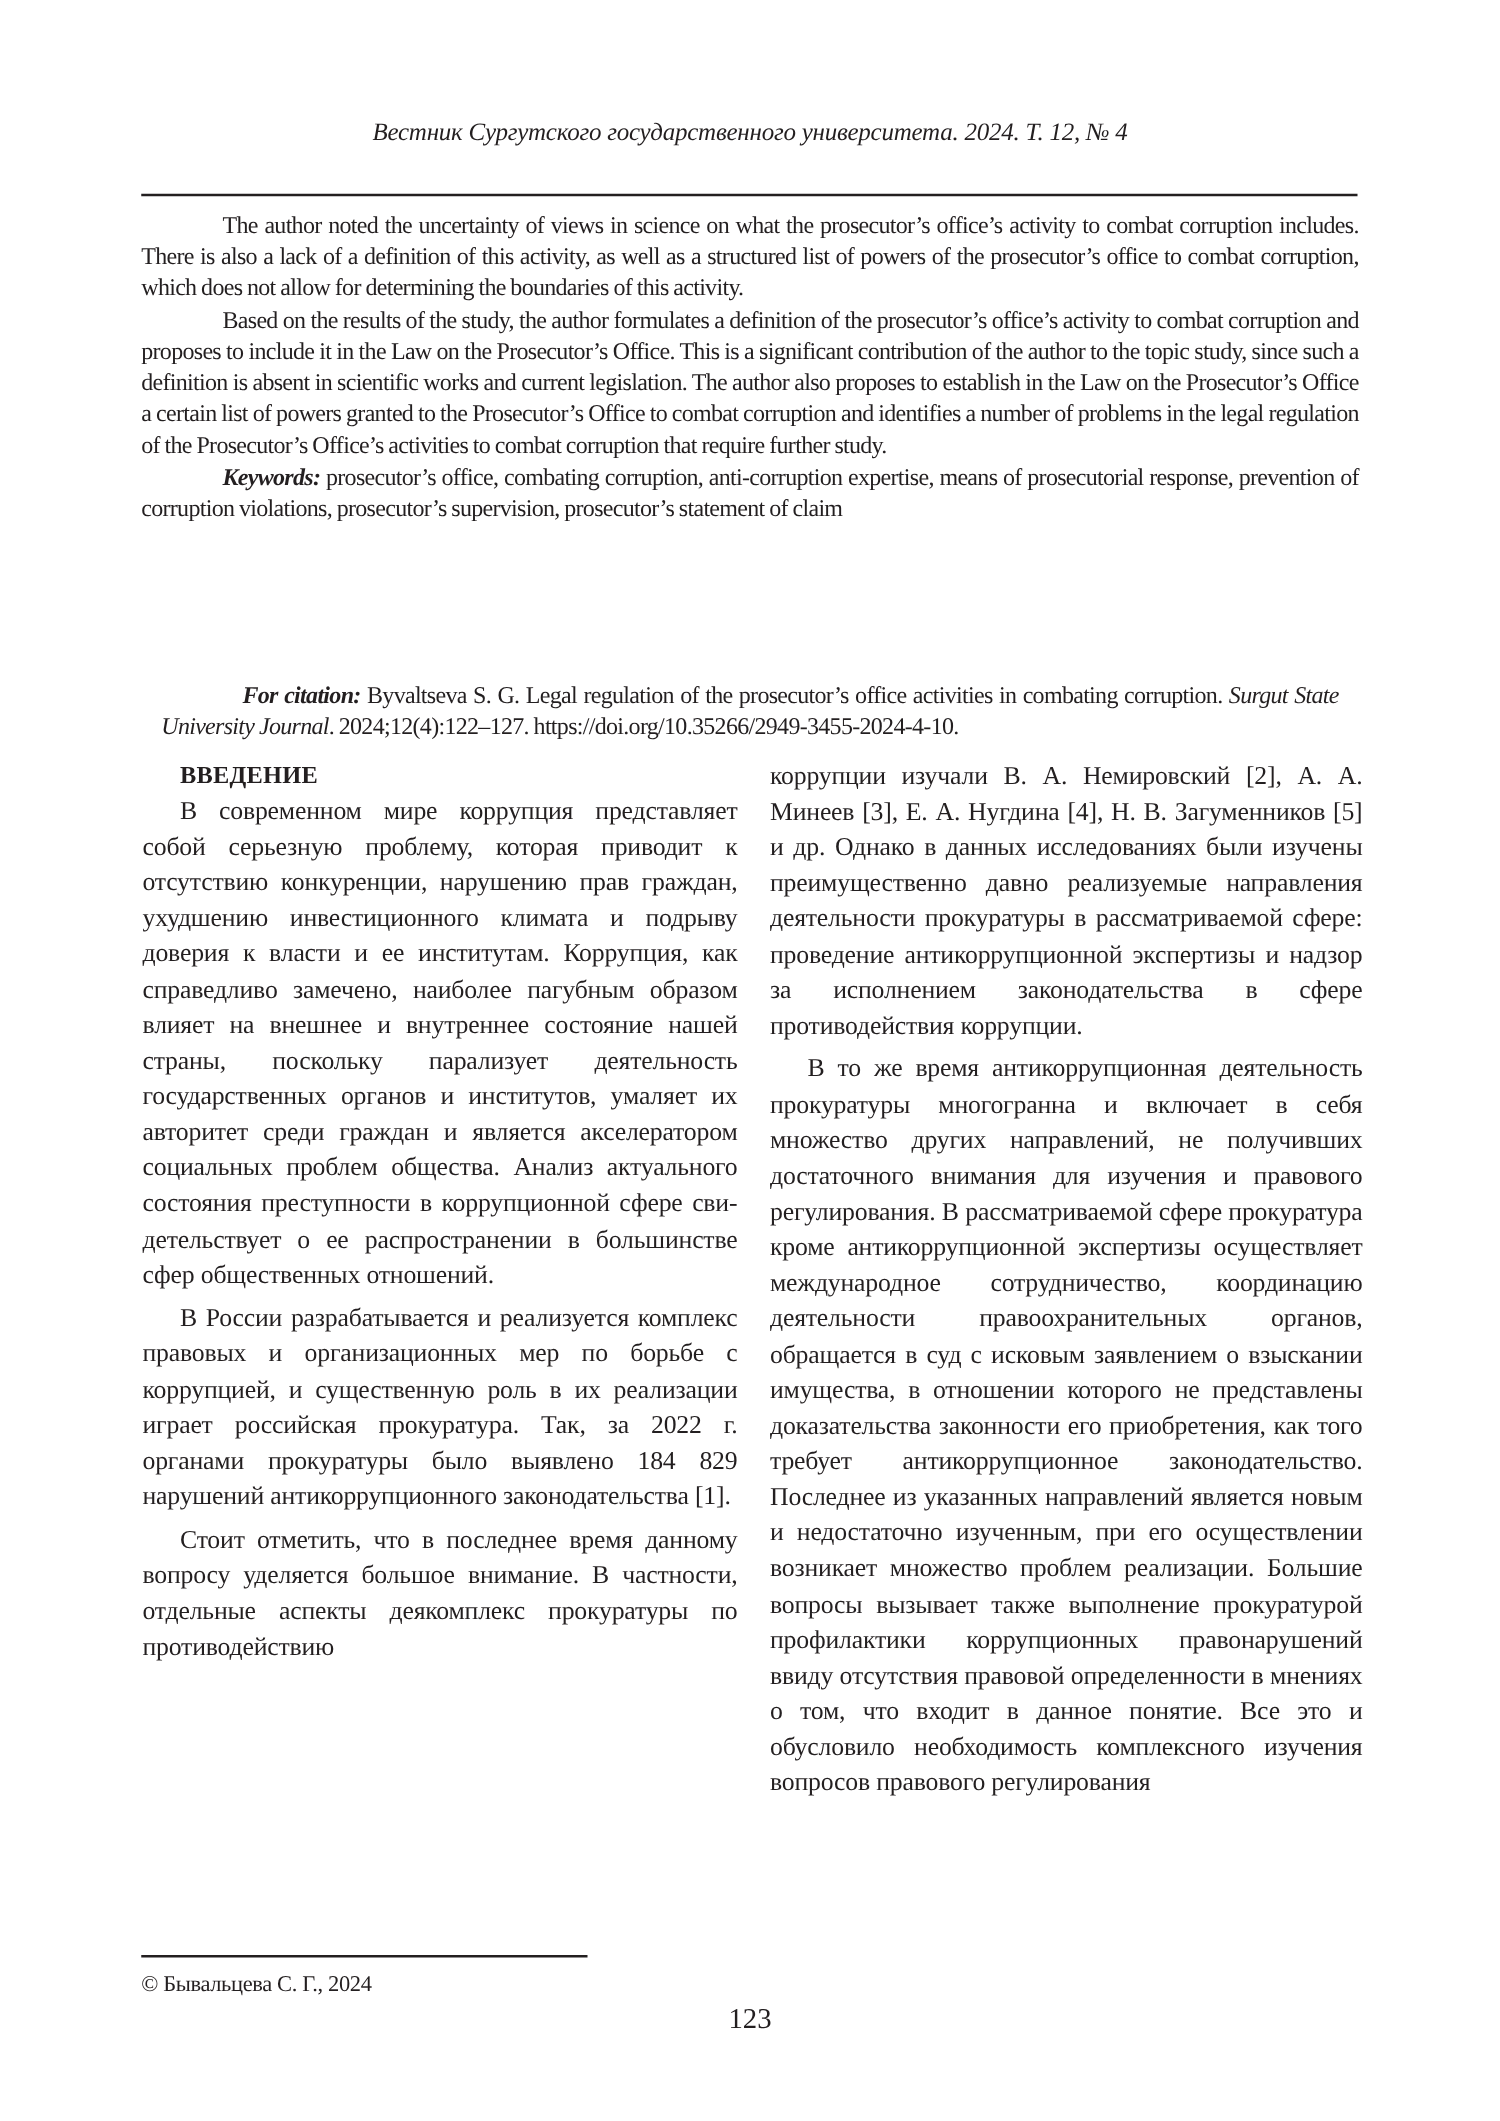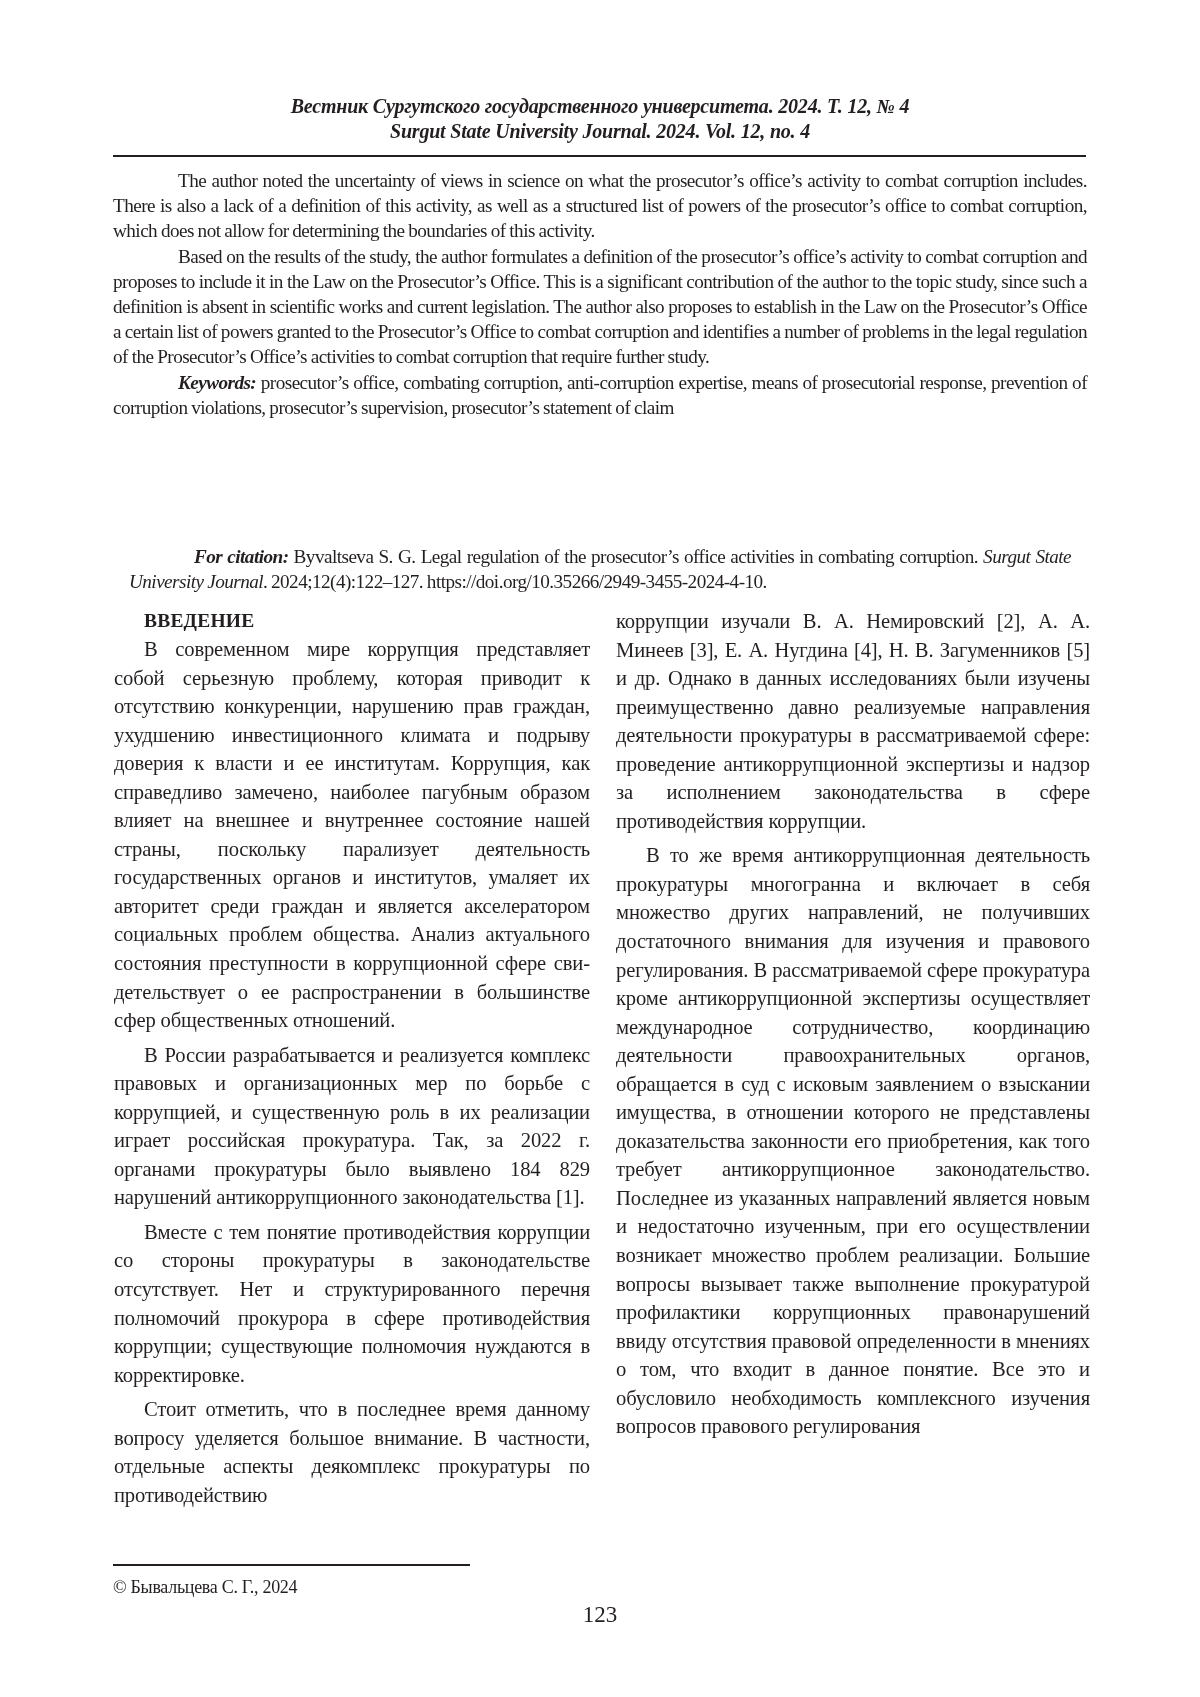--- a/index.html
+++ b/index.html
@@ -8,7 +8,7 @@
   .page { position: absolute; left: 0; top: 0; width: 1200px; height: 1697px; }
 
   .running-head { position: absolute; left: 113px; top: 94px; width: 974px; text-align: center;
-                  font-style: italic; font-size: 20px; line-height: 25px; letter-spacing: -0.2px; font-weight: bold; }
+                  font-style: italic; font-size: 20px; line-height: 25px; letter-spacing: -0.2px; }
   .head-rule { position: absolute; left: 113px; top: 155px; width: 973px; height: 2px; background: #231f20; }
 
   .abstract { position: absolute; left: 113px; top: 168px; width: 974px; font-size: 19.2px; line-height: 25.2px;

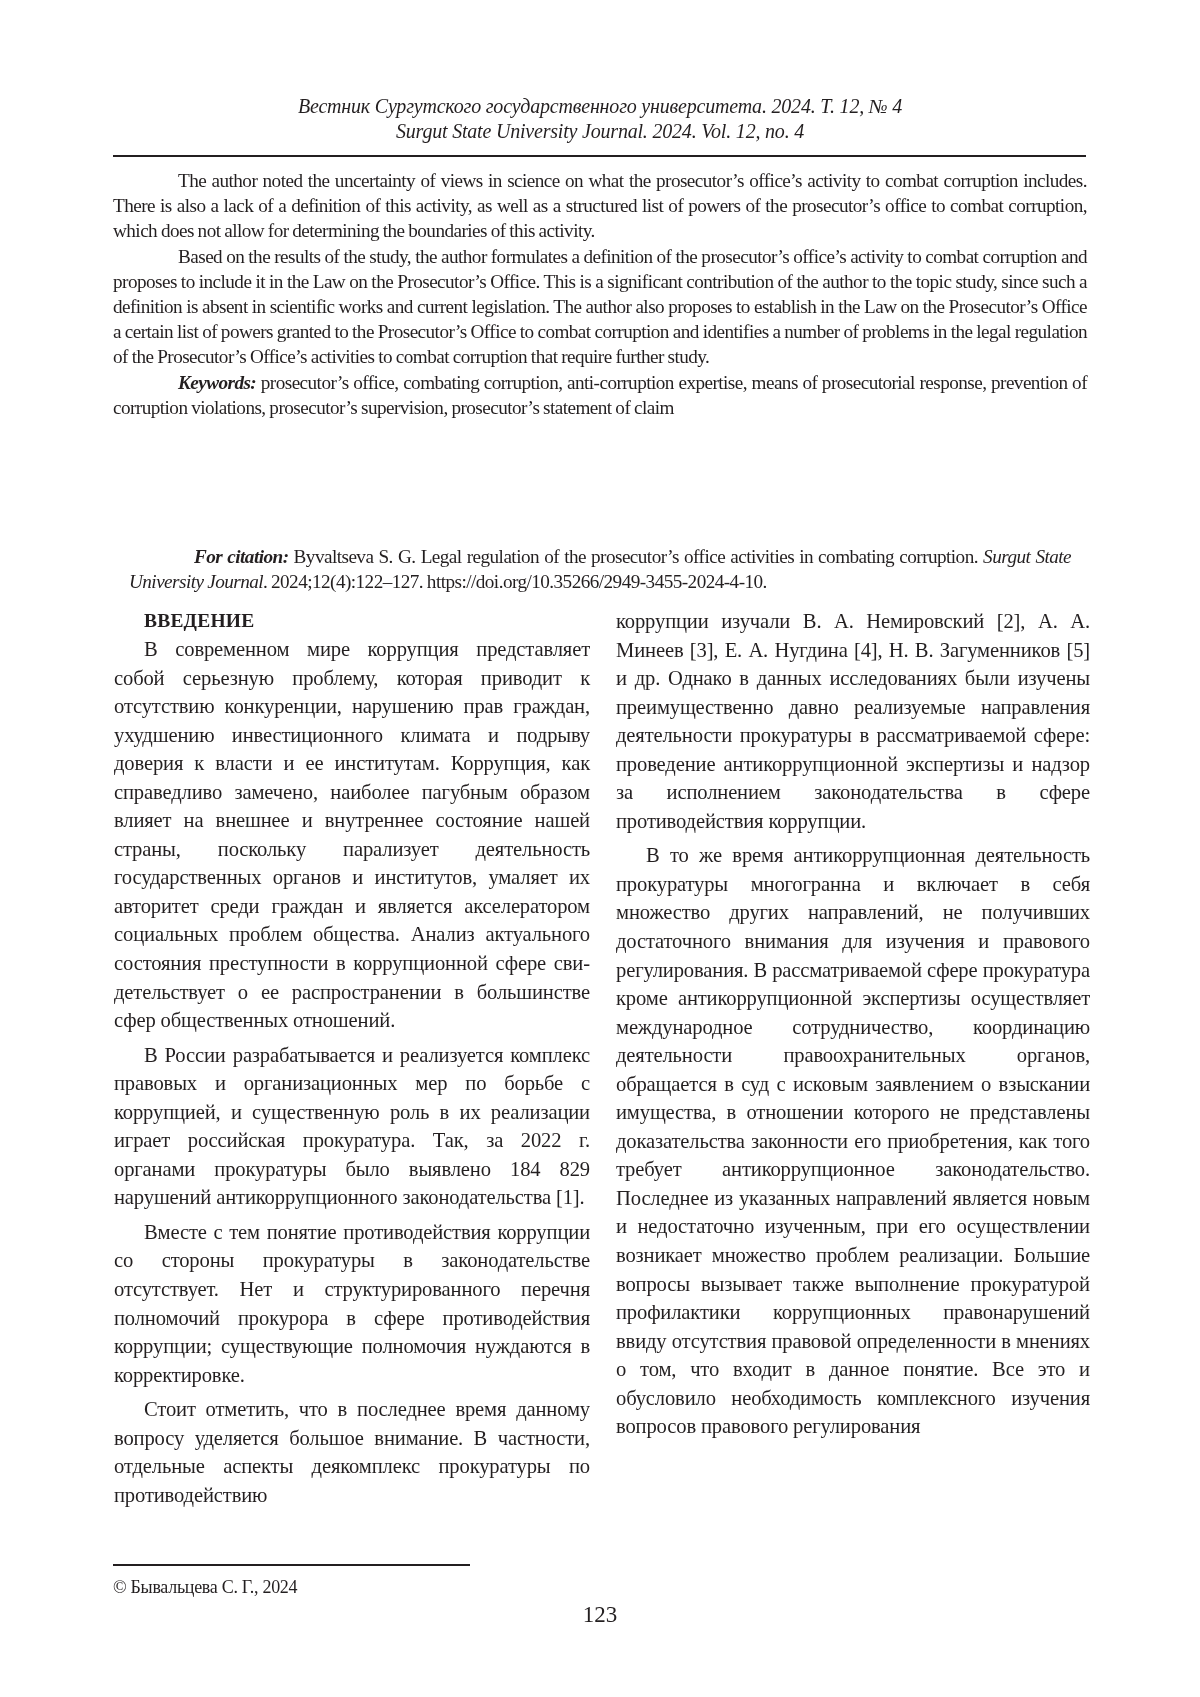--- a/index.html
+++ b/index.html
@@ -41,7 +41,6 @@
 
   <div class="running-head">
     <div>Вестник Сургутского государственного университета. 2024. Т. 12, № 4</div>
-    <div>Surgut State University Journal. 2024. Vol. 12, no. 4</div>
   </div>
   <div class="head-rule"></div>
 

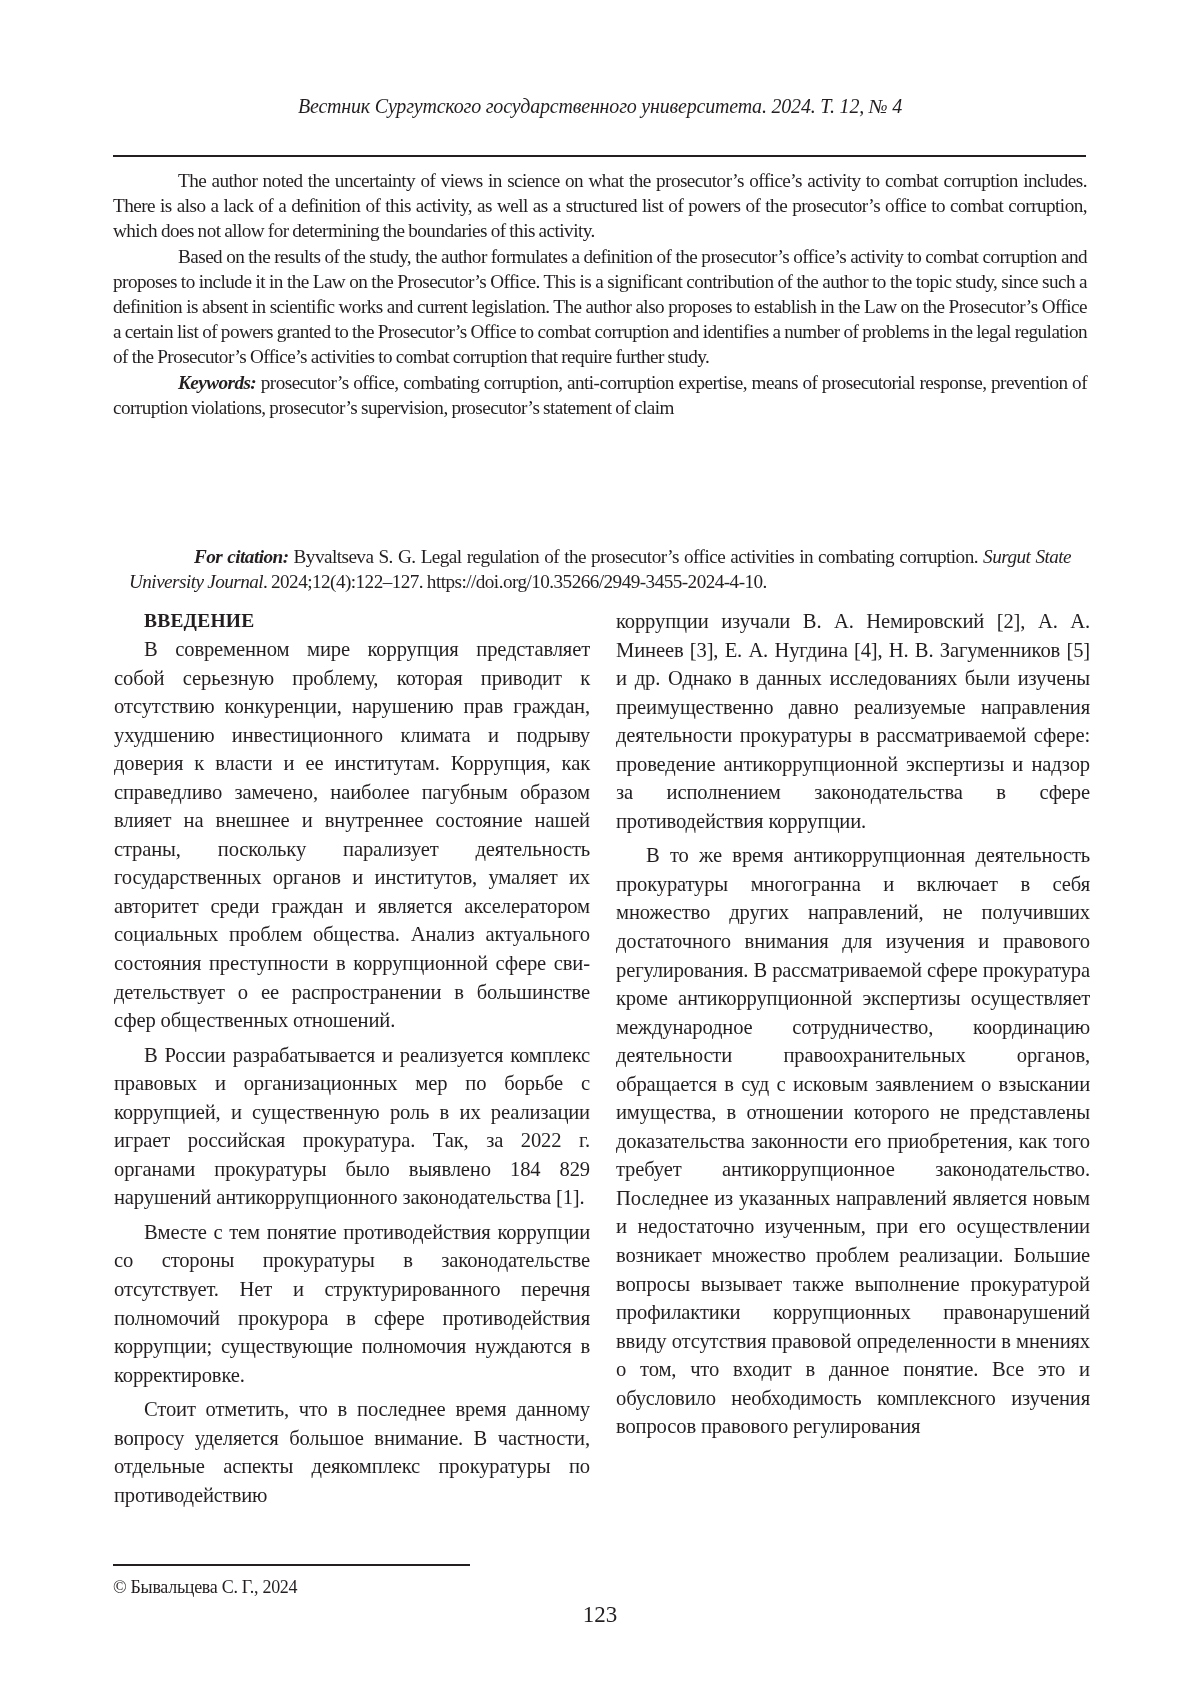--- a/index.html
+++ b/index.html
@@ -58,7 +58,6 @@
     <h2 class="section-heading">ВВЕДЕНИЕ</h2>
     <p>В современном мире коррупция представля­ет собой серьезную проблему, которая приводит к отсутствию конкуренции, нарушению прав граждан, ухудшению инвестиционного клима­та и подрыву доверия к власти и ее институтам. Коррупция, как справедливо замечено, наибо­лее пагубным образом влияет на внешнее и вну­треннее состояние нашей страны, поскольку парализует деятельность государственных ор­ганов и институтов, умаляет их авторитет среди граждан и является акселератором социальных проблем общества. Анализ актуального состоя­ния преступности в коррупционной сфере сви­детельствует о ее распространении в большин­стве сфер общественных отношений.</p>
     <p>В России разрабатывается и реализуется комплекс правовых и организационных мер по борьбе с коррупцией, и существенную роль в их реализации играет российская про­куратура. Так, за 2022 г. органами прокурату­ры было выявлено 184 829 нарушений анти­коррупционного законодательства [1].</p>
-    <p>Вместе с тем понятие противодействия коррупции со стороны прокуратуры в законо­дательстве отсутствует. Нет и структурирован­ного перечня полномочий прокурора в сфере противодействия коррупции; существующие полномочия нуждаются в корректировке.</p>
     <p>Стоит отметить, что в последнее время данному вопросу уделяется большое внима­ние. В частности, отдельные аспекты дея­комплекс прокуратуры по противодействию</p>
   </div>
 

